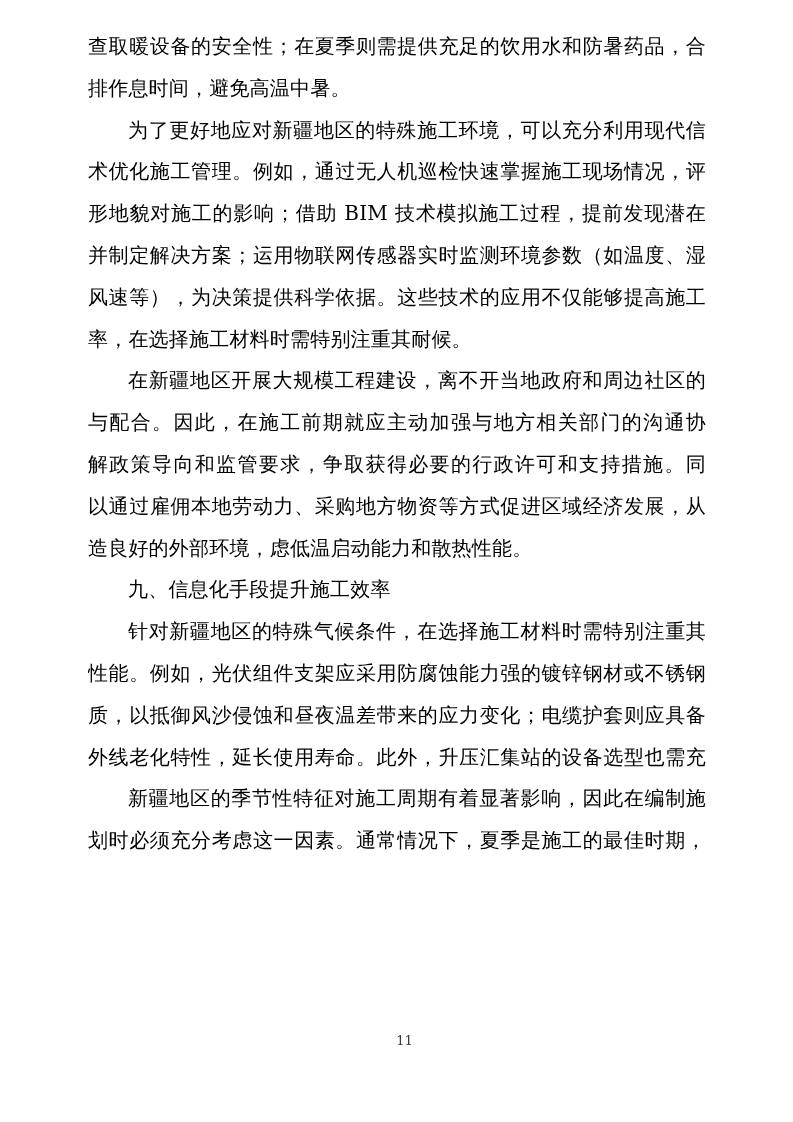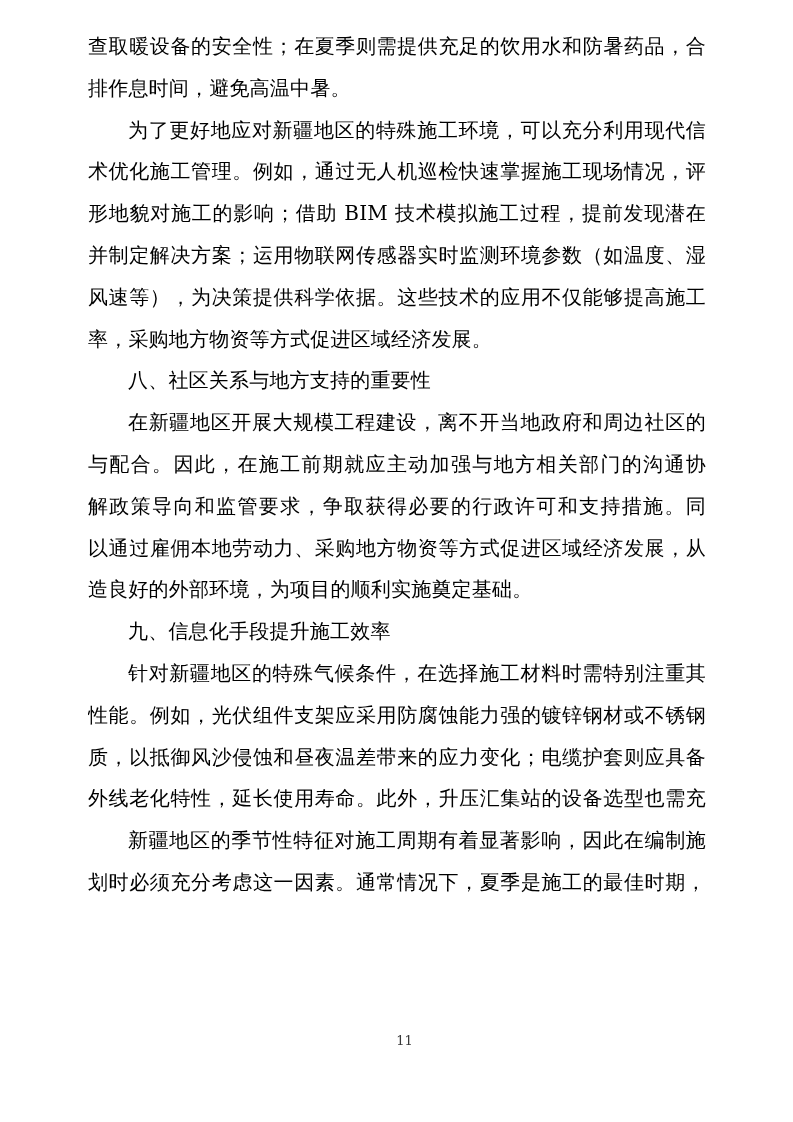--- a/index.html
+++ b/index.html
@@ -73,7 +73,7 @@
     <div class="line j">形地貌对施工的影响；借助 BIM 技术模拟施工过程，提前发现潜在问题</div>
     <div class="line j">并制定解决方案；运用物联网传感器实时监测环境参数（如温度、湿度、</div>
     <div class="line j">风速等），为决策提供科学依据。这些技术的应用不仅能够提高施工效</div>
-    <div class="line last">率，采购地方物资等方式促进区域经济发展。</div>
+    <div class="line last">率，在选择施工材料时需特别注重其耐候。</div>
     <div class="line heading">八、社区关系与地方支持的重要性</div>
     <div class="line j first">在新疆地区开展大规模工程建设，离不开当地政府和周边社区的支持</div>
     <div class="line j">与配合。因此，在施工前期就应主动加强与地方相关部门的沟通协调，了</div>

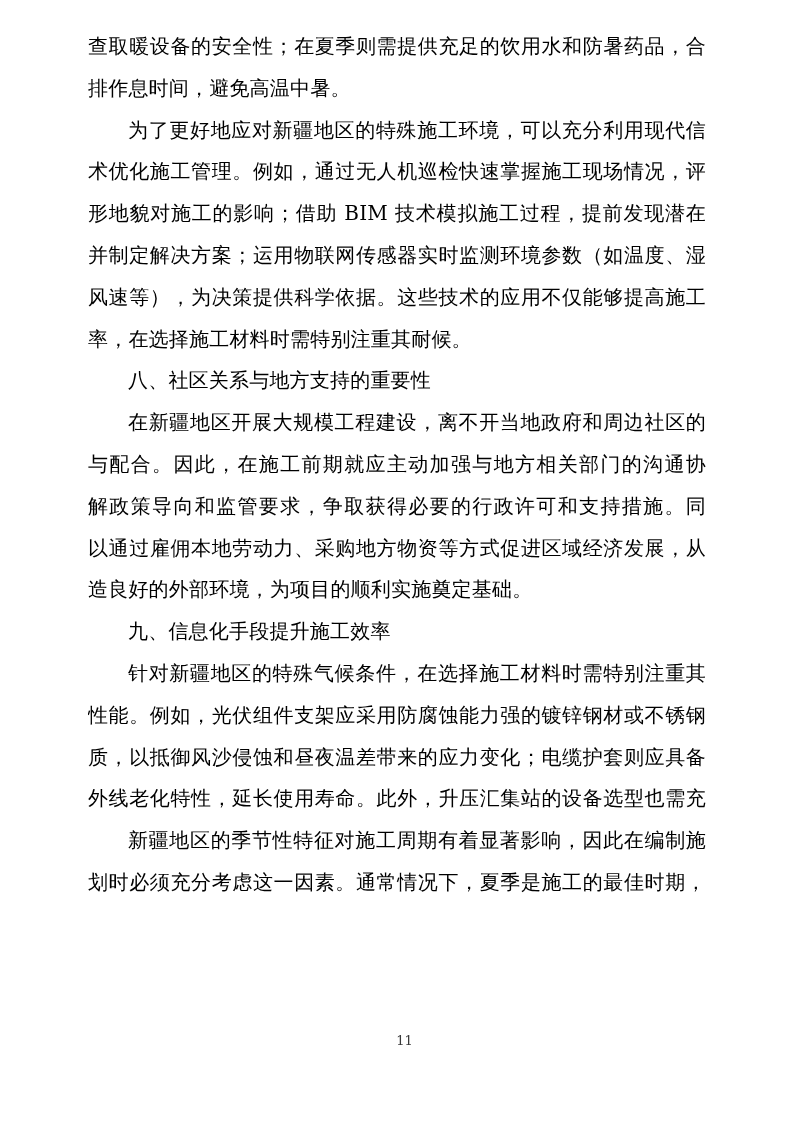--- a/index.html
+++ b/index.html
@@ -74,7 +74,6 @@
     <div class="line j">并制定解决方案；运用物联网传感器实时监测环境参数（如温度、湿度、</div>
     <div class="line j">风速等），为决策提供科学依据。这些技术的应用不仅能够提高施工效</div>
     <div class="line last">率，在选择施工材料时需特别注重其耐候。</div>
-    <div class="line heading">八、社区关系与地方支持的重要性</div>
     <div class="line j first">在新疆地区开展大规模工程建设，离不开当地政府和周边社区的支持</div>
     <div class="line j">与配合。因此，在施工前期就应主动加强与地方相关部门的沟通协调，了</div>
     <div class="line j">解政策导向和监管要求，争取获得必要的行政许可和支持措施。同时，可</div>

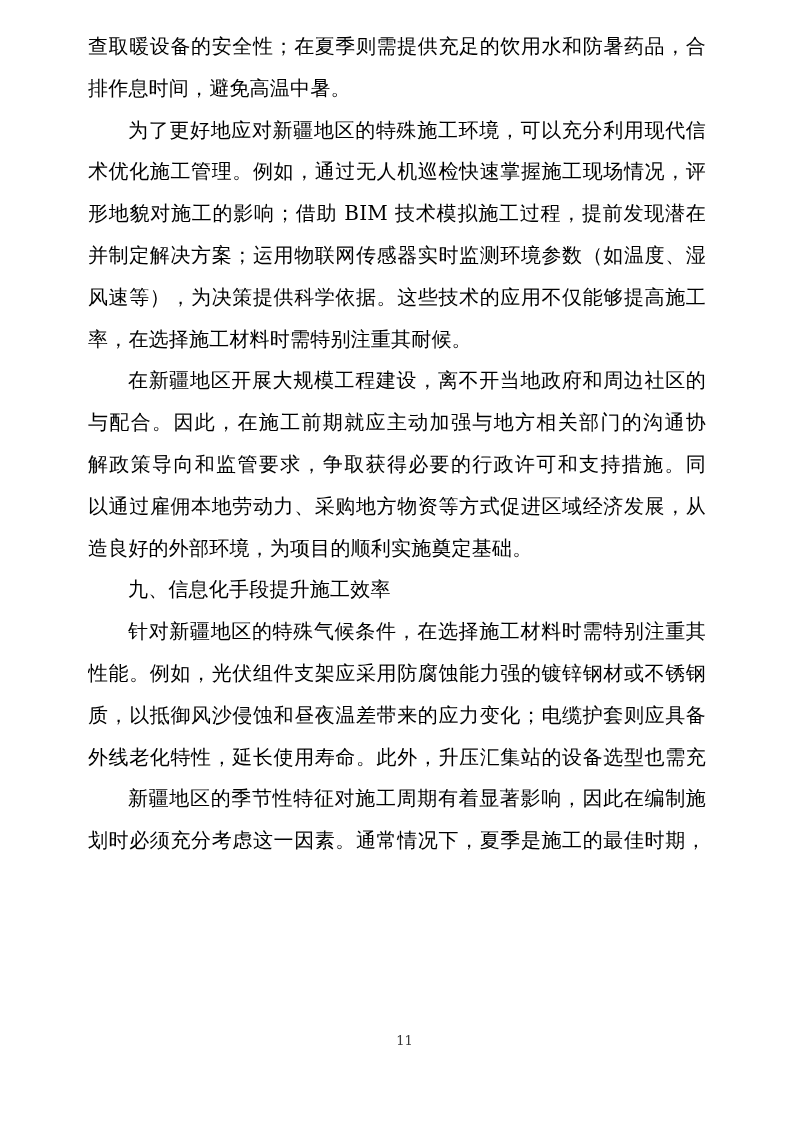--- a/index.html
+++ b/index.html
@@ -78,7 +78,7 @@
     <div class="line j">与配合。因此，在施工前期就应主动加强与地方相关部门的沟通协调，了</div>
     <div class="line j">解政策导向和监管要求，争取获得必要的行政许可和支持措施。同时，可</div>
     <div class="line j">以通过雇佣本地劳动力、采购地方物资等方式促进区域经济发展，从而营</div>
-    <div class="line last">造良好的外部环境，为项目的顺利实施奠定基础。</div>
+    <div class="line last">造良好的外部环境，虑低温启动能力和散热性能。</div>
     <div class="line heading">九、信息化手段提升施工效率</div>
     <div class="line j first">针对新疆地区的特殊气候条件，在选择施工材料时需特别注重其耐候</div>
     <div class="line j">性能。例如，光伏组件支架应采用防腐蚀能力强的镀锌钢材或不锈钢材</div>

